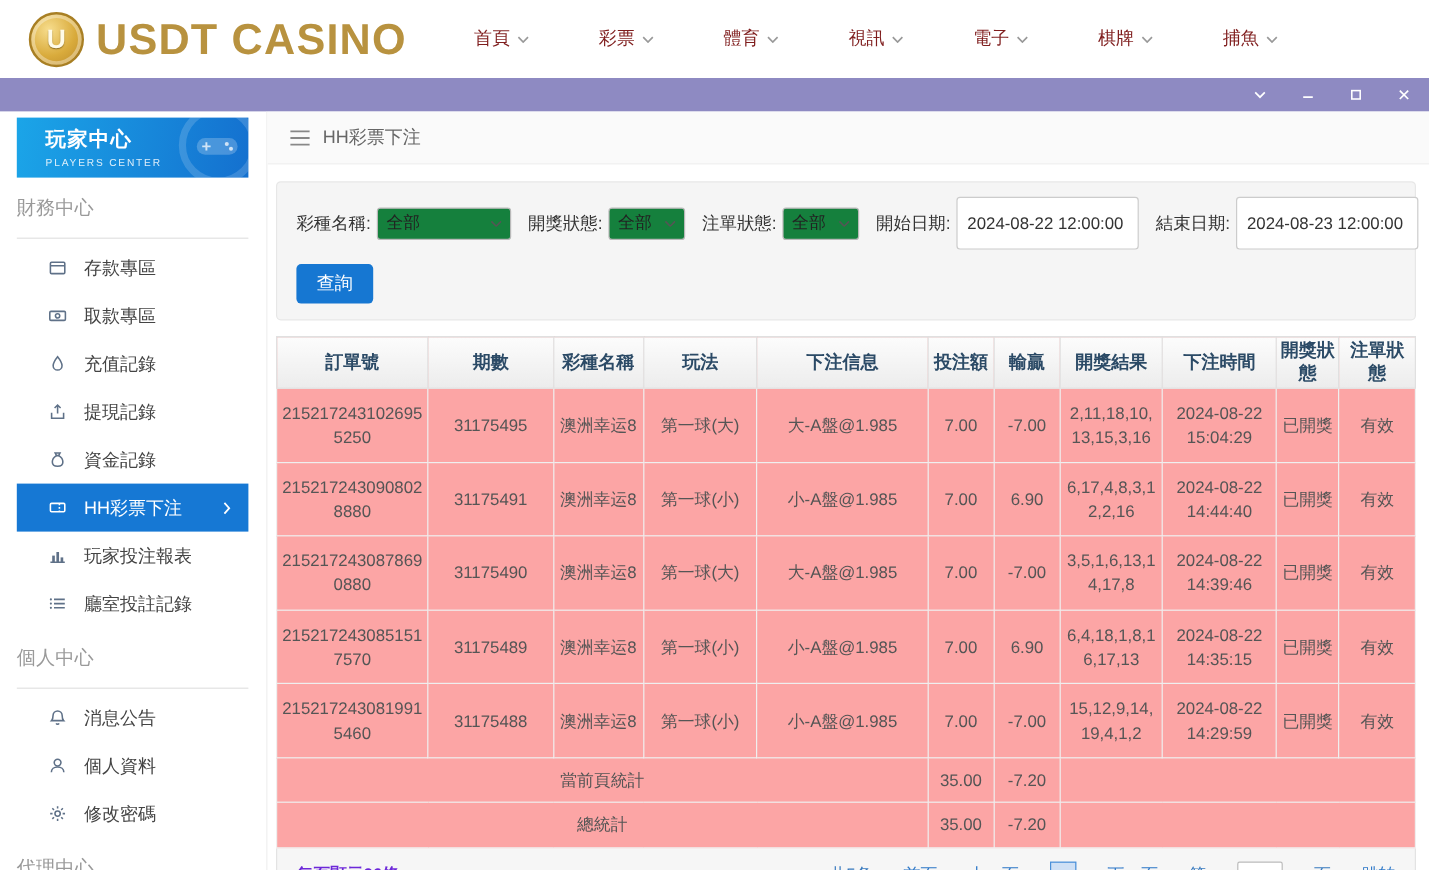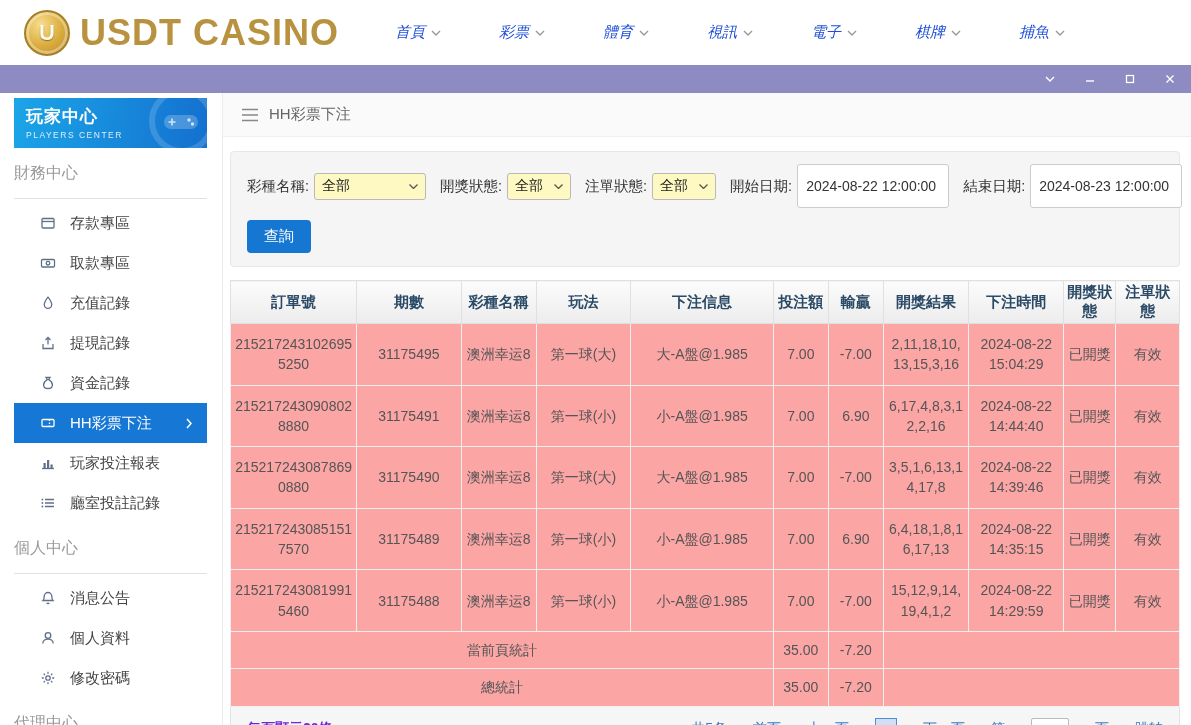--- a/index.html
+++ b/index.html
@@ -16,7 +16,7 @@
     color:#fffbe8; font-weight:bold; font-size:22px; text-shadow:0 1px 1px #8a6a1d; }
   .logo-text { font-size:36px; font-weight:bold; color:#b8923f; letter-spacing:1px; }
   .mainnav { display:flex; margin-left:56px; gap:58px; }
-  .nav-item { display:flex; align-items:center; gap:6px; font-size:15px; color:#1d4ed8; cursor:pointer; white-space:nowrap;font-style:italic; }
+  .nav-item { display:flex; align-items:center; gap:6px; font-size:15px; color:#7f1d1d; cursor:pointer; white-space:nowrap; }
   .chev { width:10px; height:6px; }
 
   

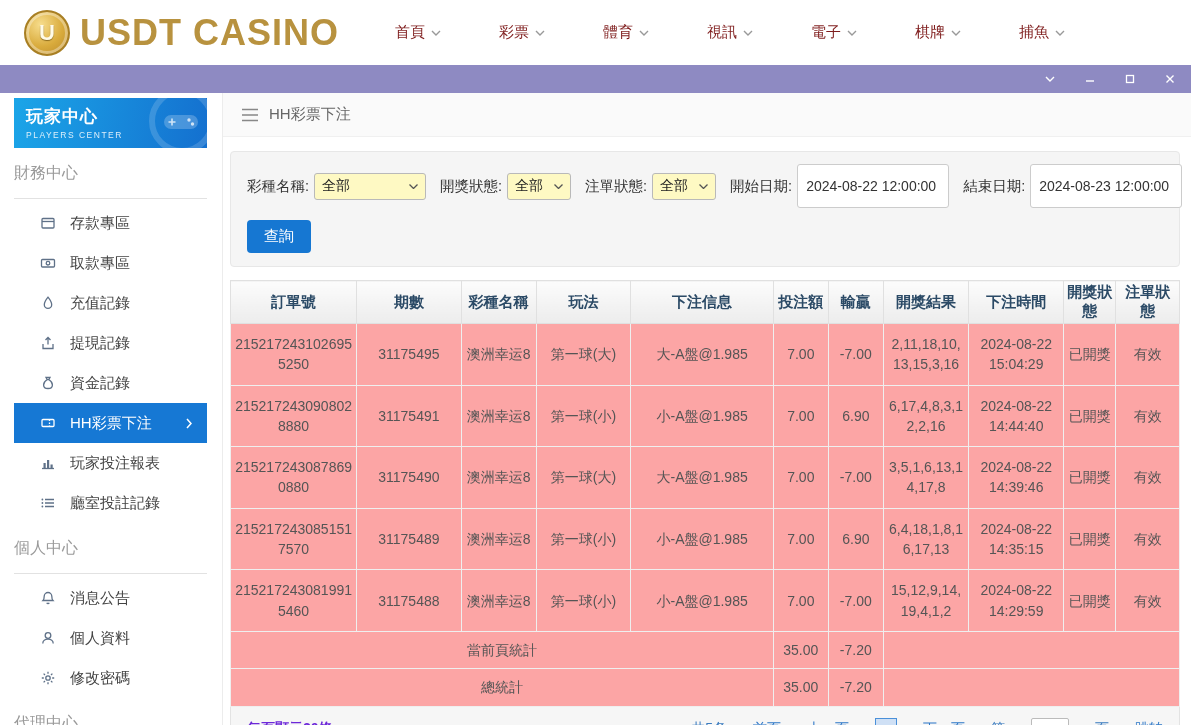--- a/index.html
+++ b/index.html
@@ -31,7 +31,7 @@
   
   .sidebar { width:223px; background:#fff; border-right:1px solid #ececec; flex-shrink:0; overflow:hidden; }
   .player-center { margin:5px 15px 0 14px; height:50px; position:relative; overflow:hidden;
-    background:linear-gradient(100deg,#1ba5e8 0%,#1470cf 100%); color:#fff; padding:7px 12px; }
+    background:linear-gradient(100deg,#1ba5e8 0%,#1470cf 100%); color:#fff; padding:7px 24px; }
   .player-center .t1 { font-size:17px; font-weight:bold; letter-spacing:1px; }
   .player-center .t2 { font-size:8.5px; letter-spacing:1.5px; color:rgba(255,255,255,.85); margin-top:2px; }
   .player-center::after { content:""; position:absolute; right:-8px; top:-10px; width:54px; height:54px;

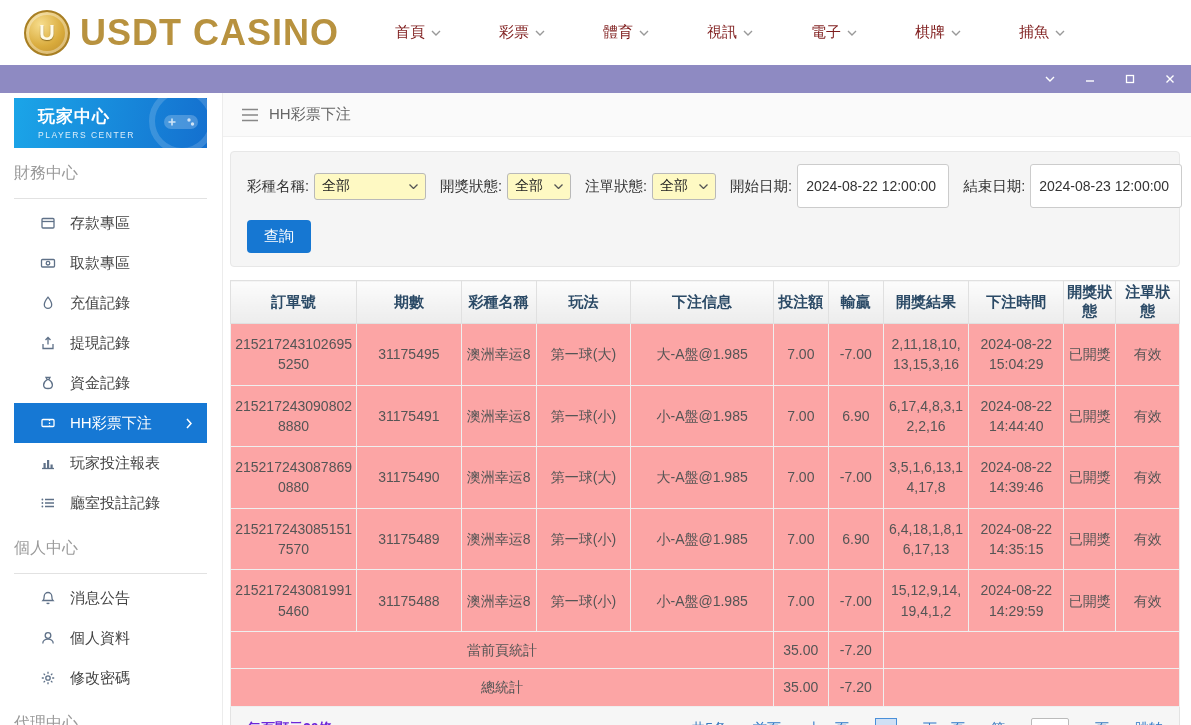--- a/index.html
+++ b/index.html
@@ -58,7 +58,7 @@
   .filter-row { display:flex; align-items:center; flex-wrap:nowrap; font-size:14.5px; color:#333; }
   .f-label { margin-right:5px; white-space:nowrap; }
   .f-group { display:flex; align-items:center; margin-right:14px; }
-  .selectbox { background:#fef9c3; border:1px solid #b9b9b9; border-radius:3px; height:27px;
+  .selectbox { background:#15803d; border:1px solid #b9b9b9; border-radius:3px; height:27px;
     display:inline-flex; align-items:center; justify-content:space-between;
     padding:0 7px; font-size:14px; color:#222; cursor:pointer; }
   .selectbox .sv { margin-right:8px; }

